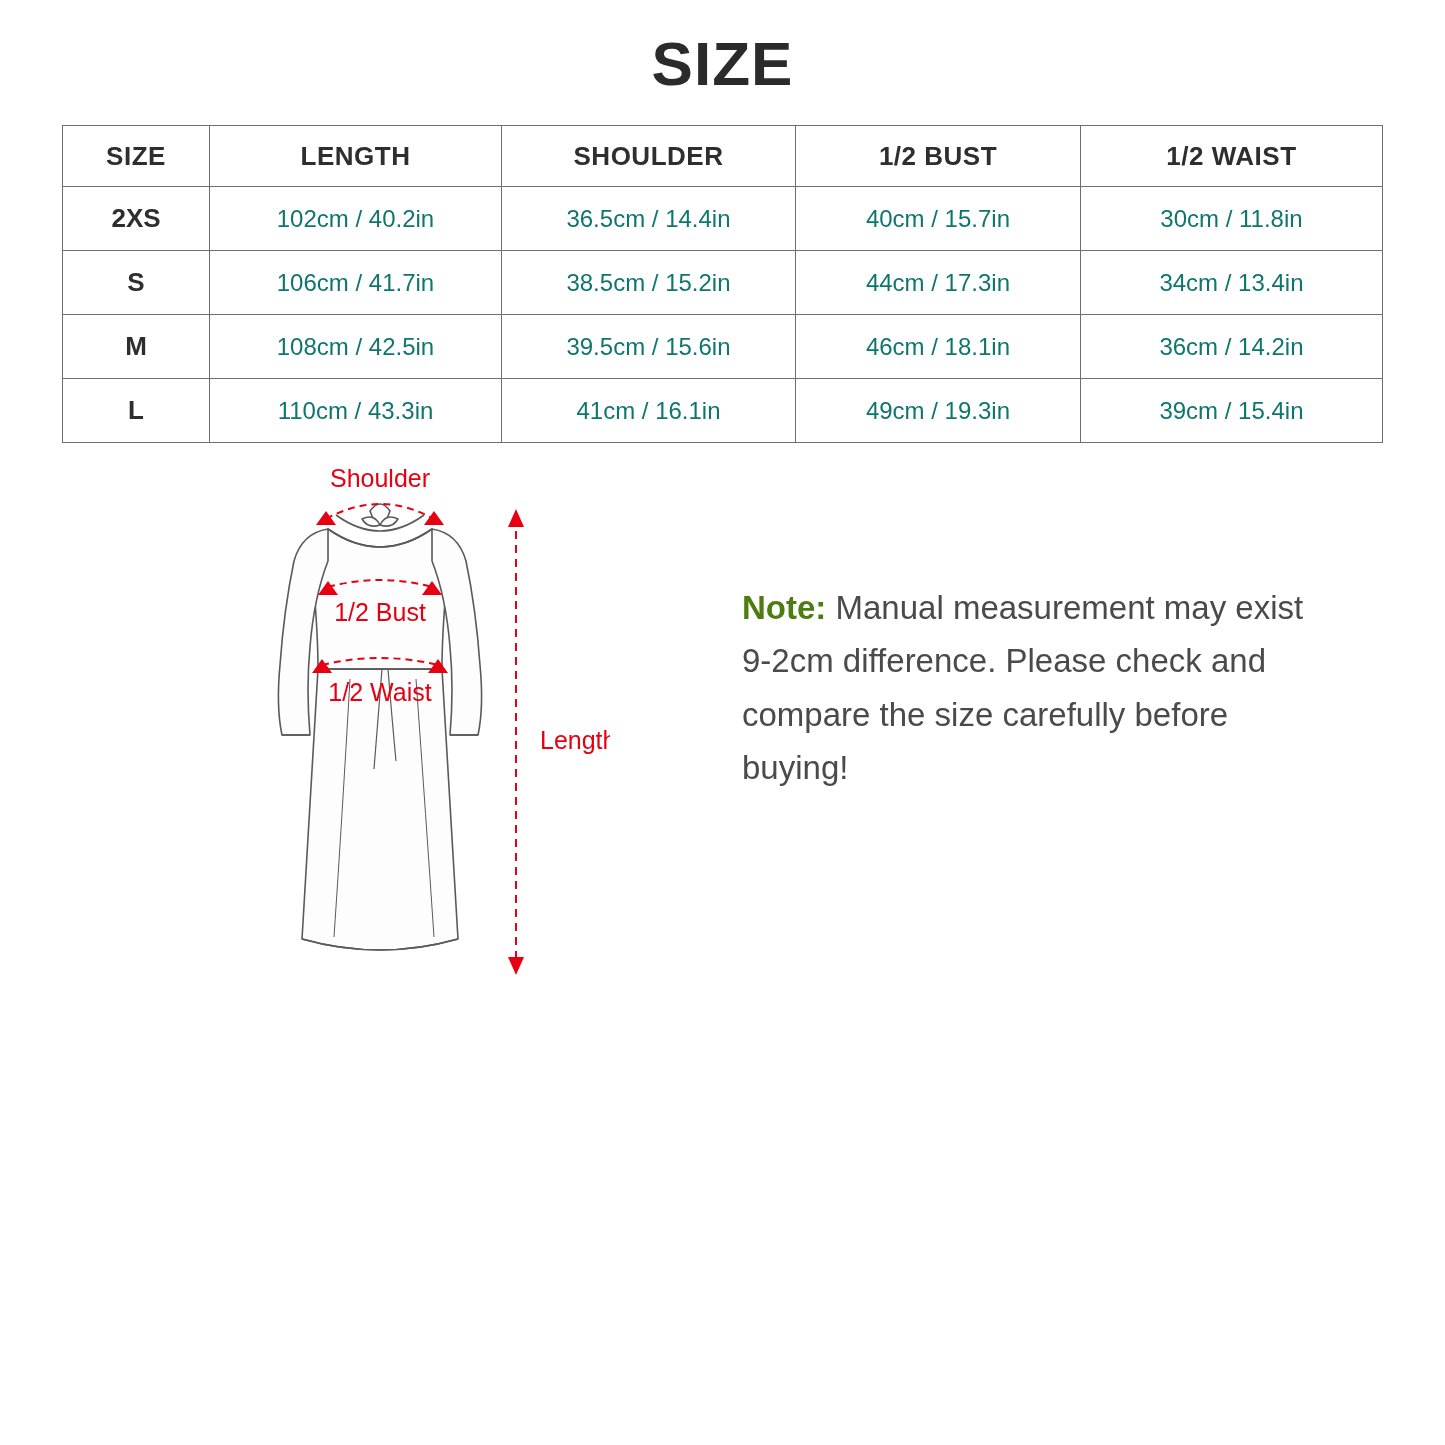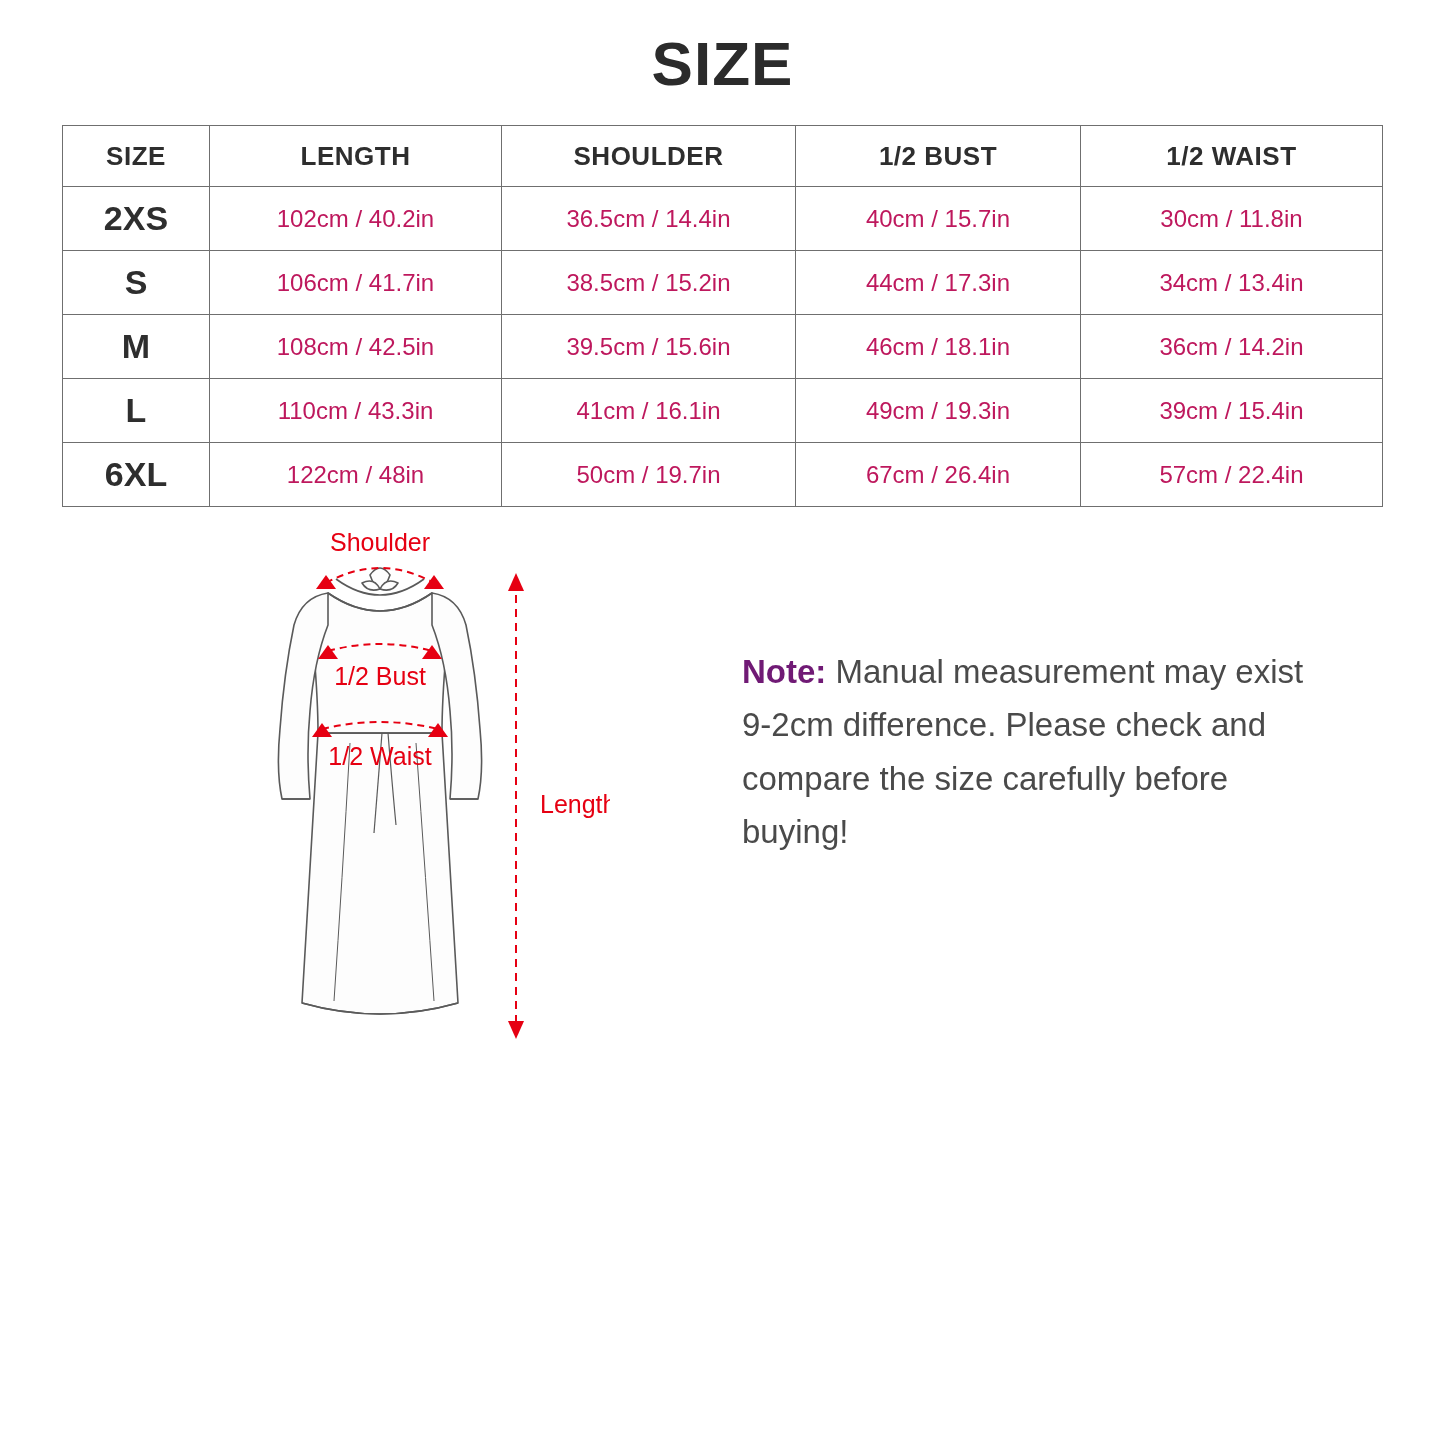--- a/index.html
+++ b/index.html
@@ -56,7 +56,7 @@
   }
   table.size-table td.size-col {
     font-weight: bold;
-    font-size: 34px;
+    font-size: 26px;
     color: #2e2e2e;
   }
   col.c-size { width: 146px; }

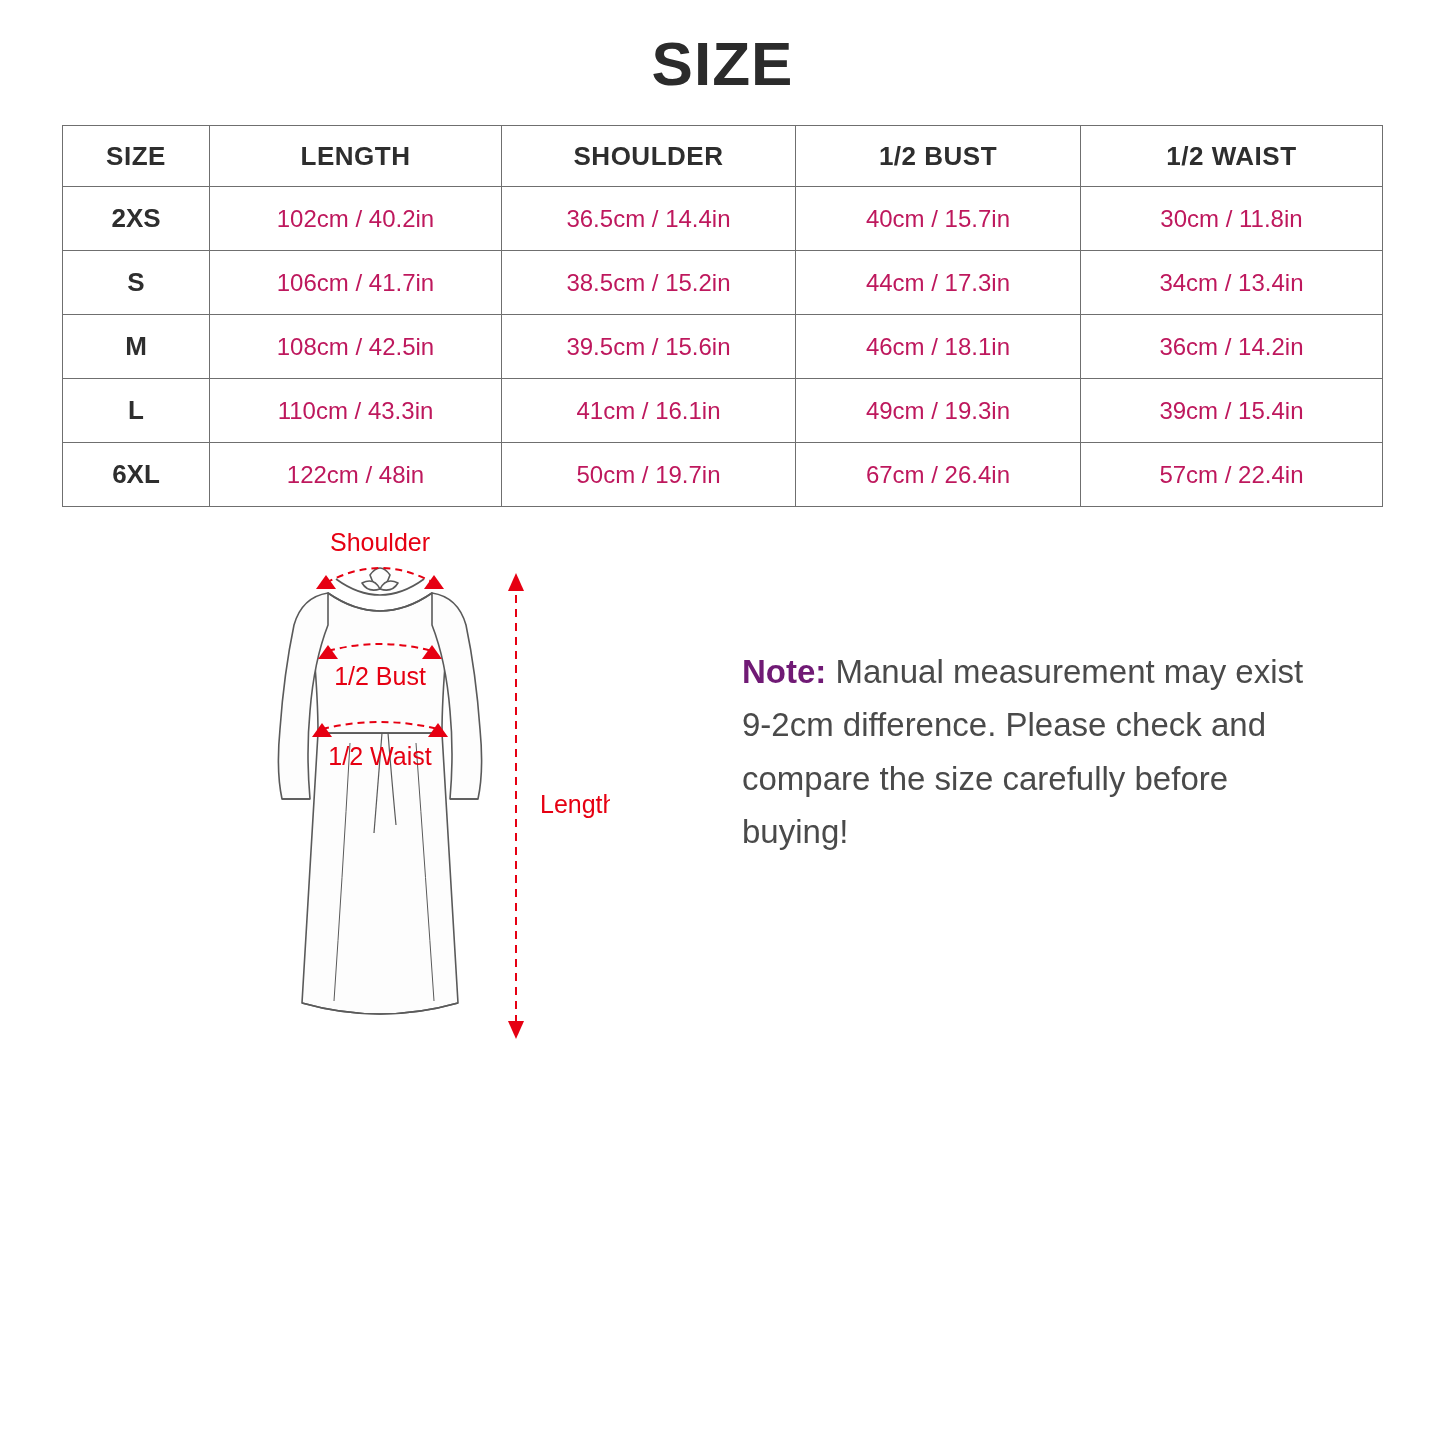--- a/index.html
+++ b/index.html
@@ -52,7 +52,7 @@
   table.size-table td {
     height: 61px;
     font-size: 24px;
-    color: #be185d;
+    color: #0f766e;
   }
   table.size-table td.size-col {
     font-weight: bold;

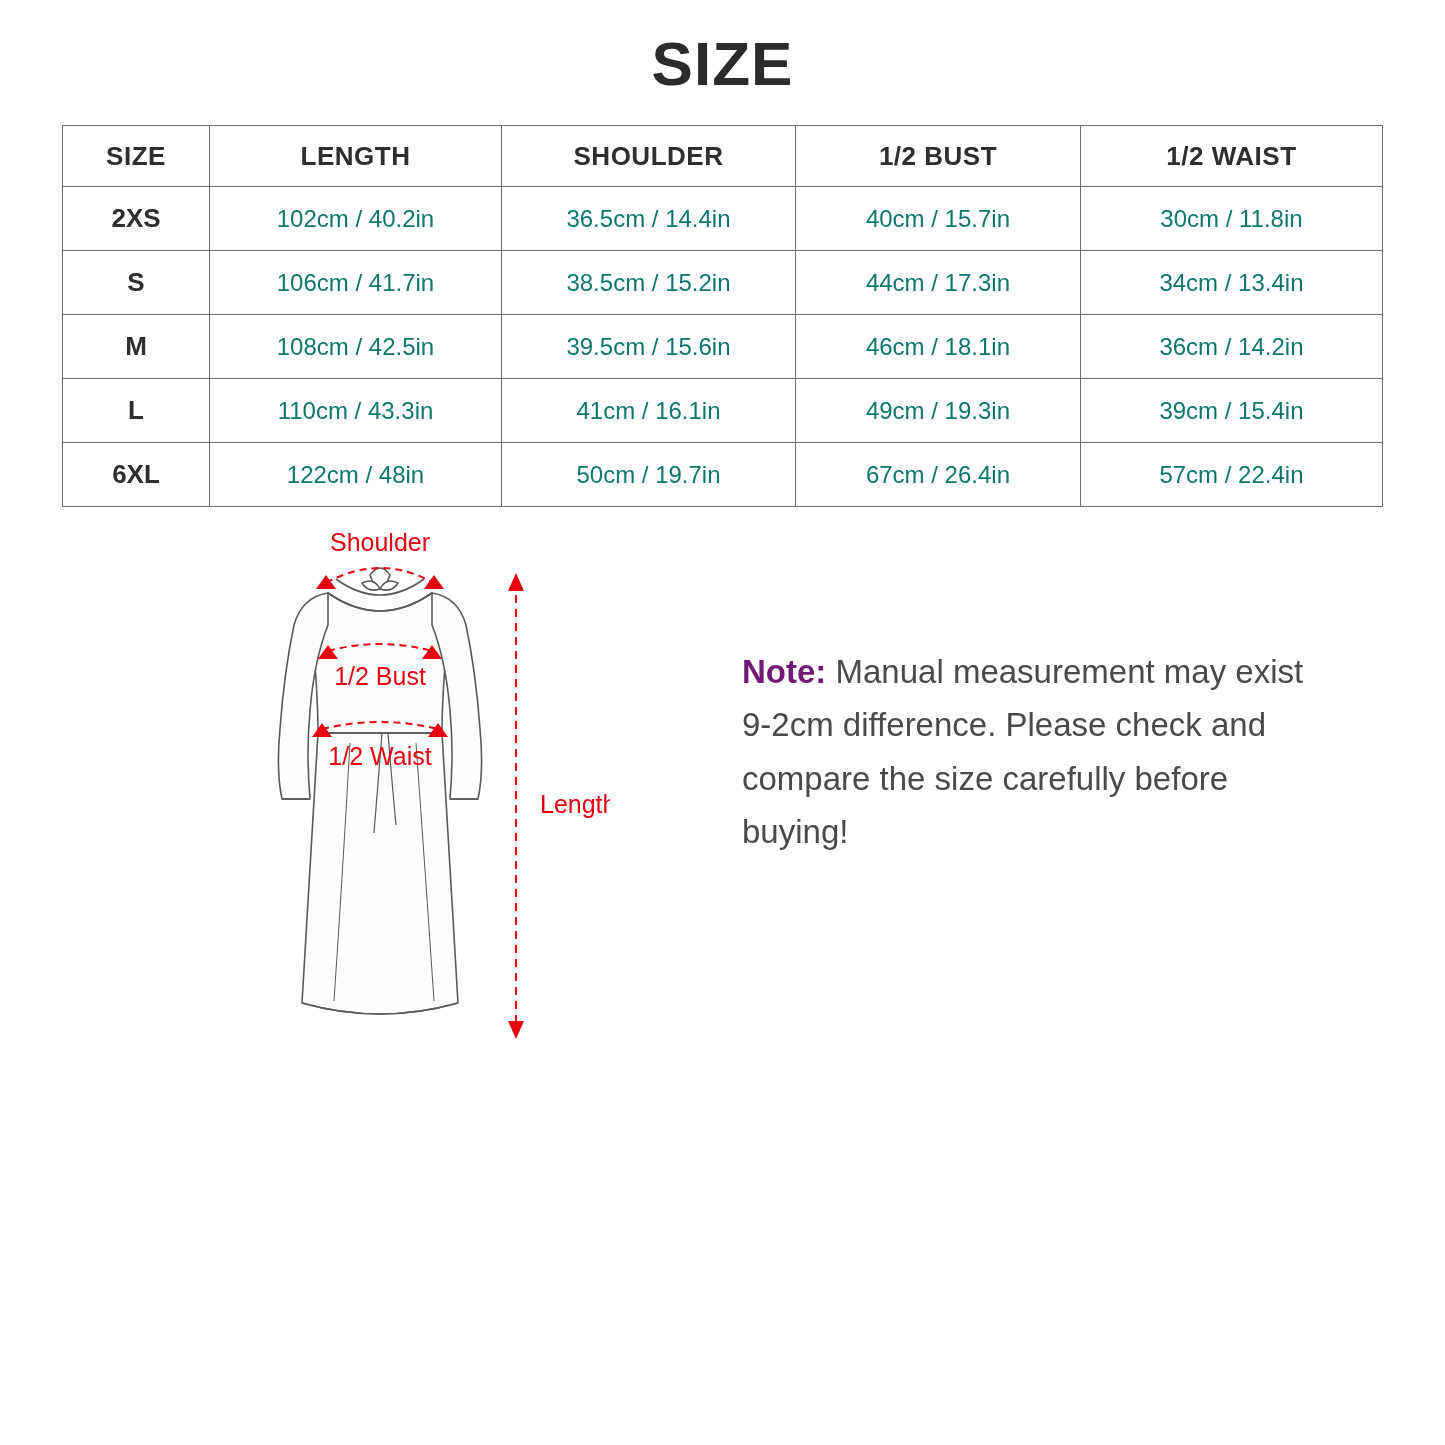--- a/index.html
+++ b/index.html
@@ -151,13 +151,6 @@
         <td>41cm / 16.1in</td>
         <td>49cm / 19.3in</td>
         <td>39cm / 15.4in</td>
-      </tr>
-      <tr>
-        <td class="size-col">6XL</td>
-        <td>122cm / 48in</td>
-        <td>50cm / 19.7in</td>
-        <td>67cm / 26.4in</td>
-        <td>57cm / 22.4in</td>
       </tr>
     </tbody>
   </table>

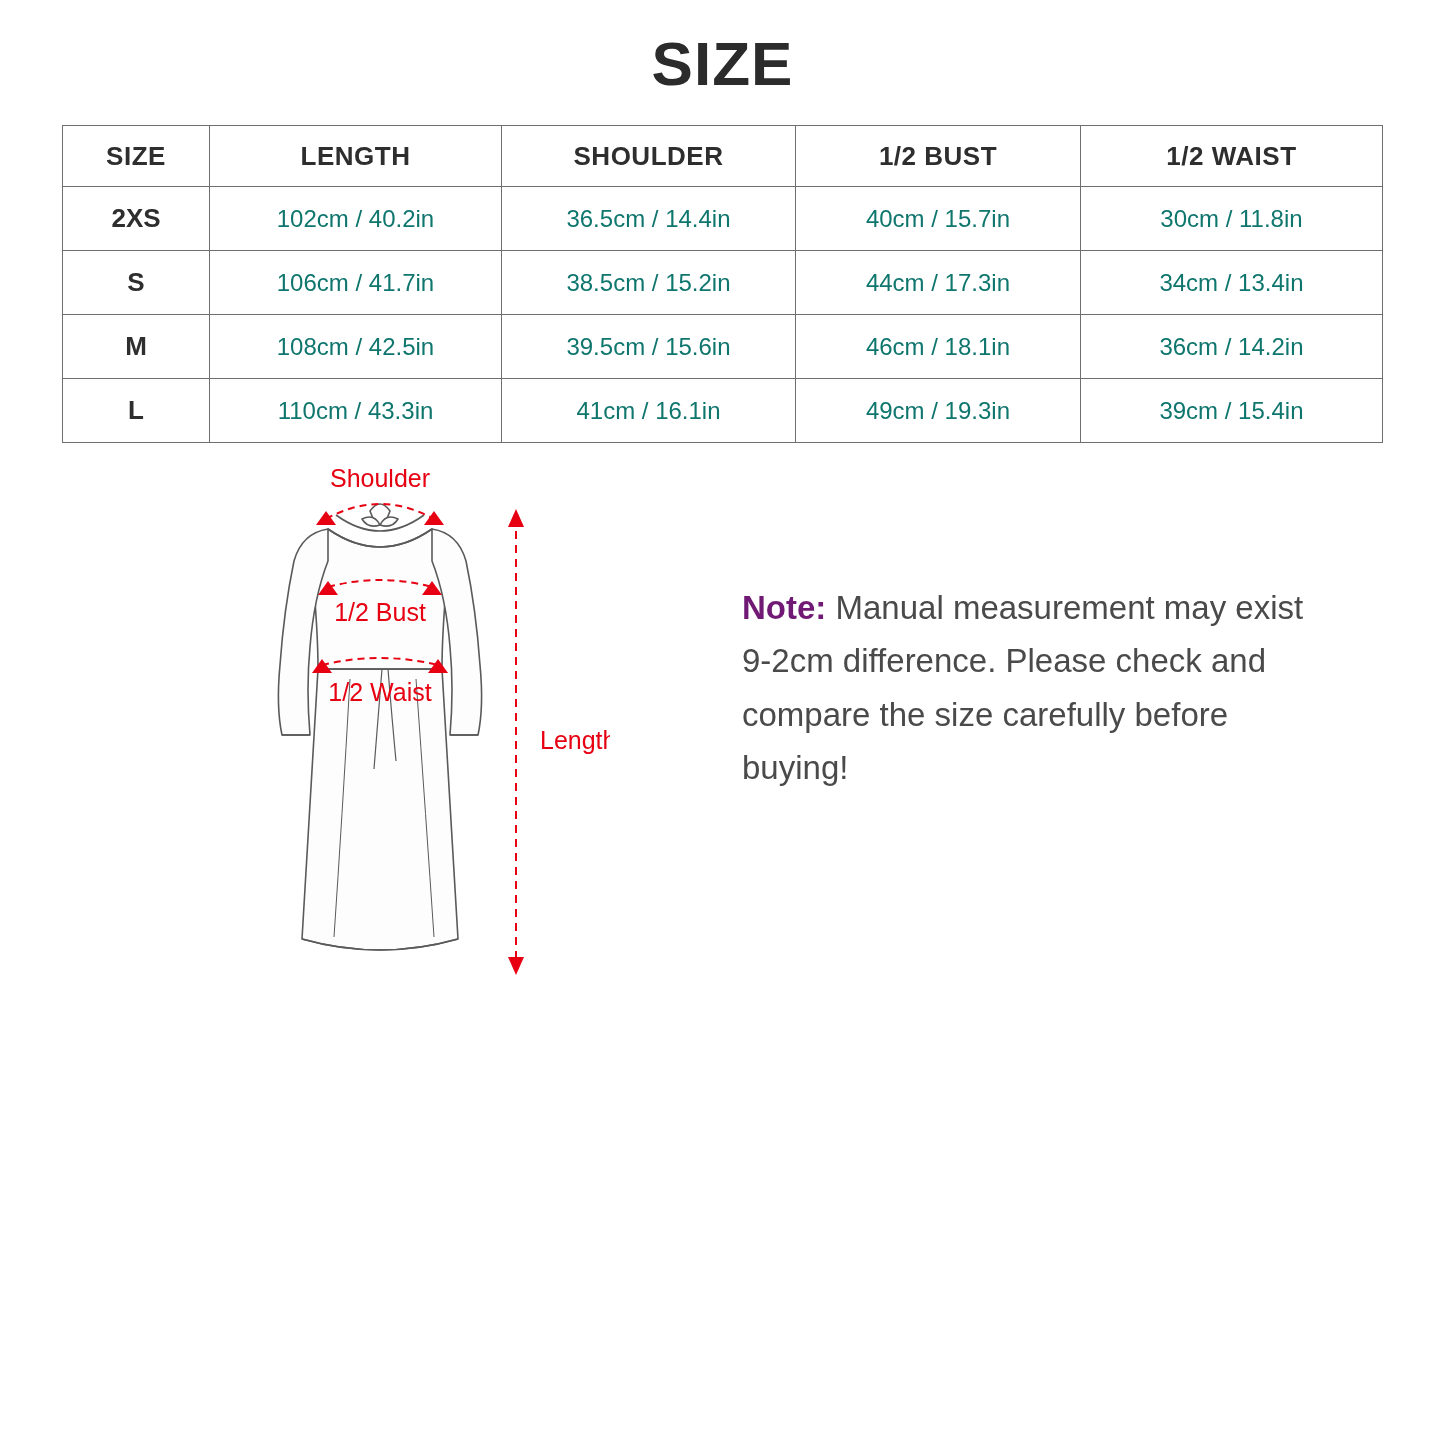--- a/index.html
+++ b/index.html
@@ -92,7 +92,7 @@
   }
   .note b {
     font-weight: bold;
-    color: #701a75;
+    color: #4d7c0f;
   }
 
   .lbl {

